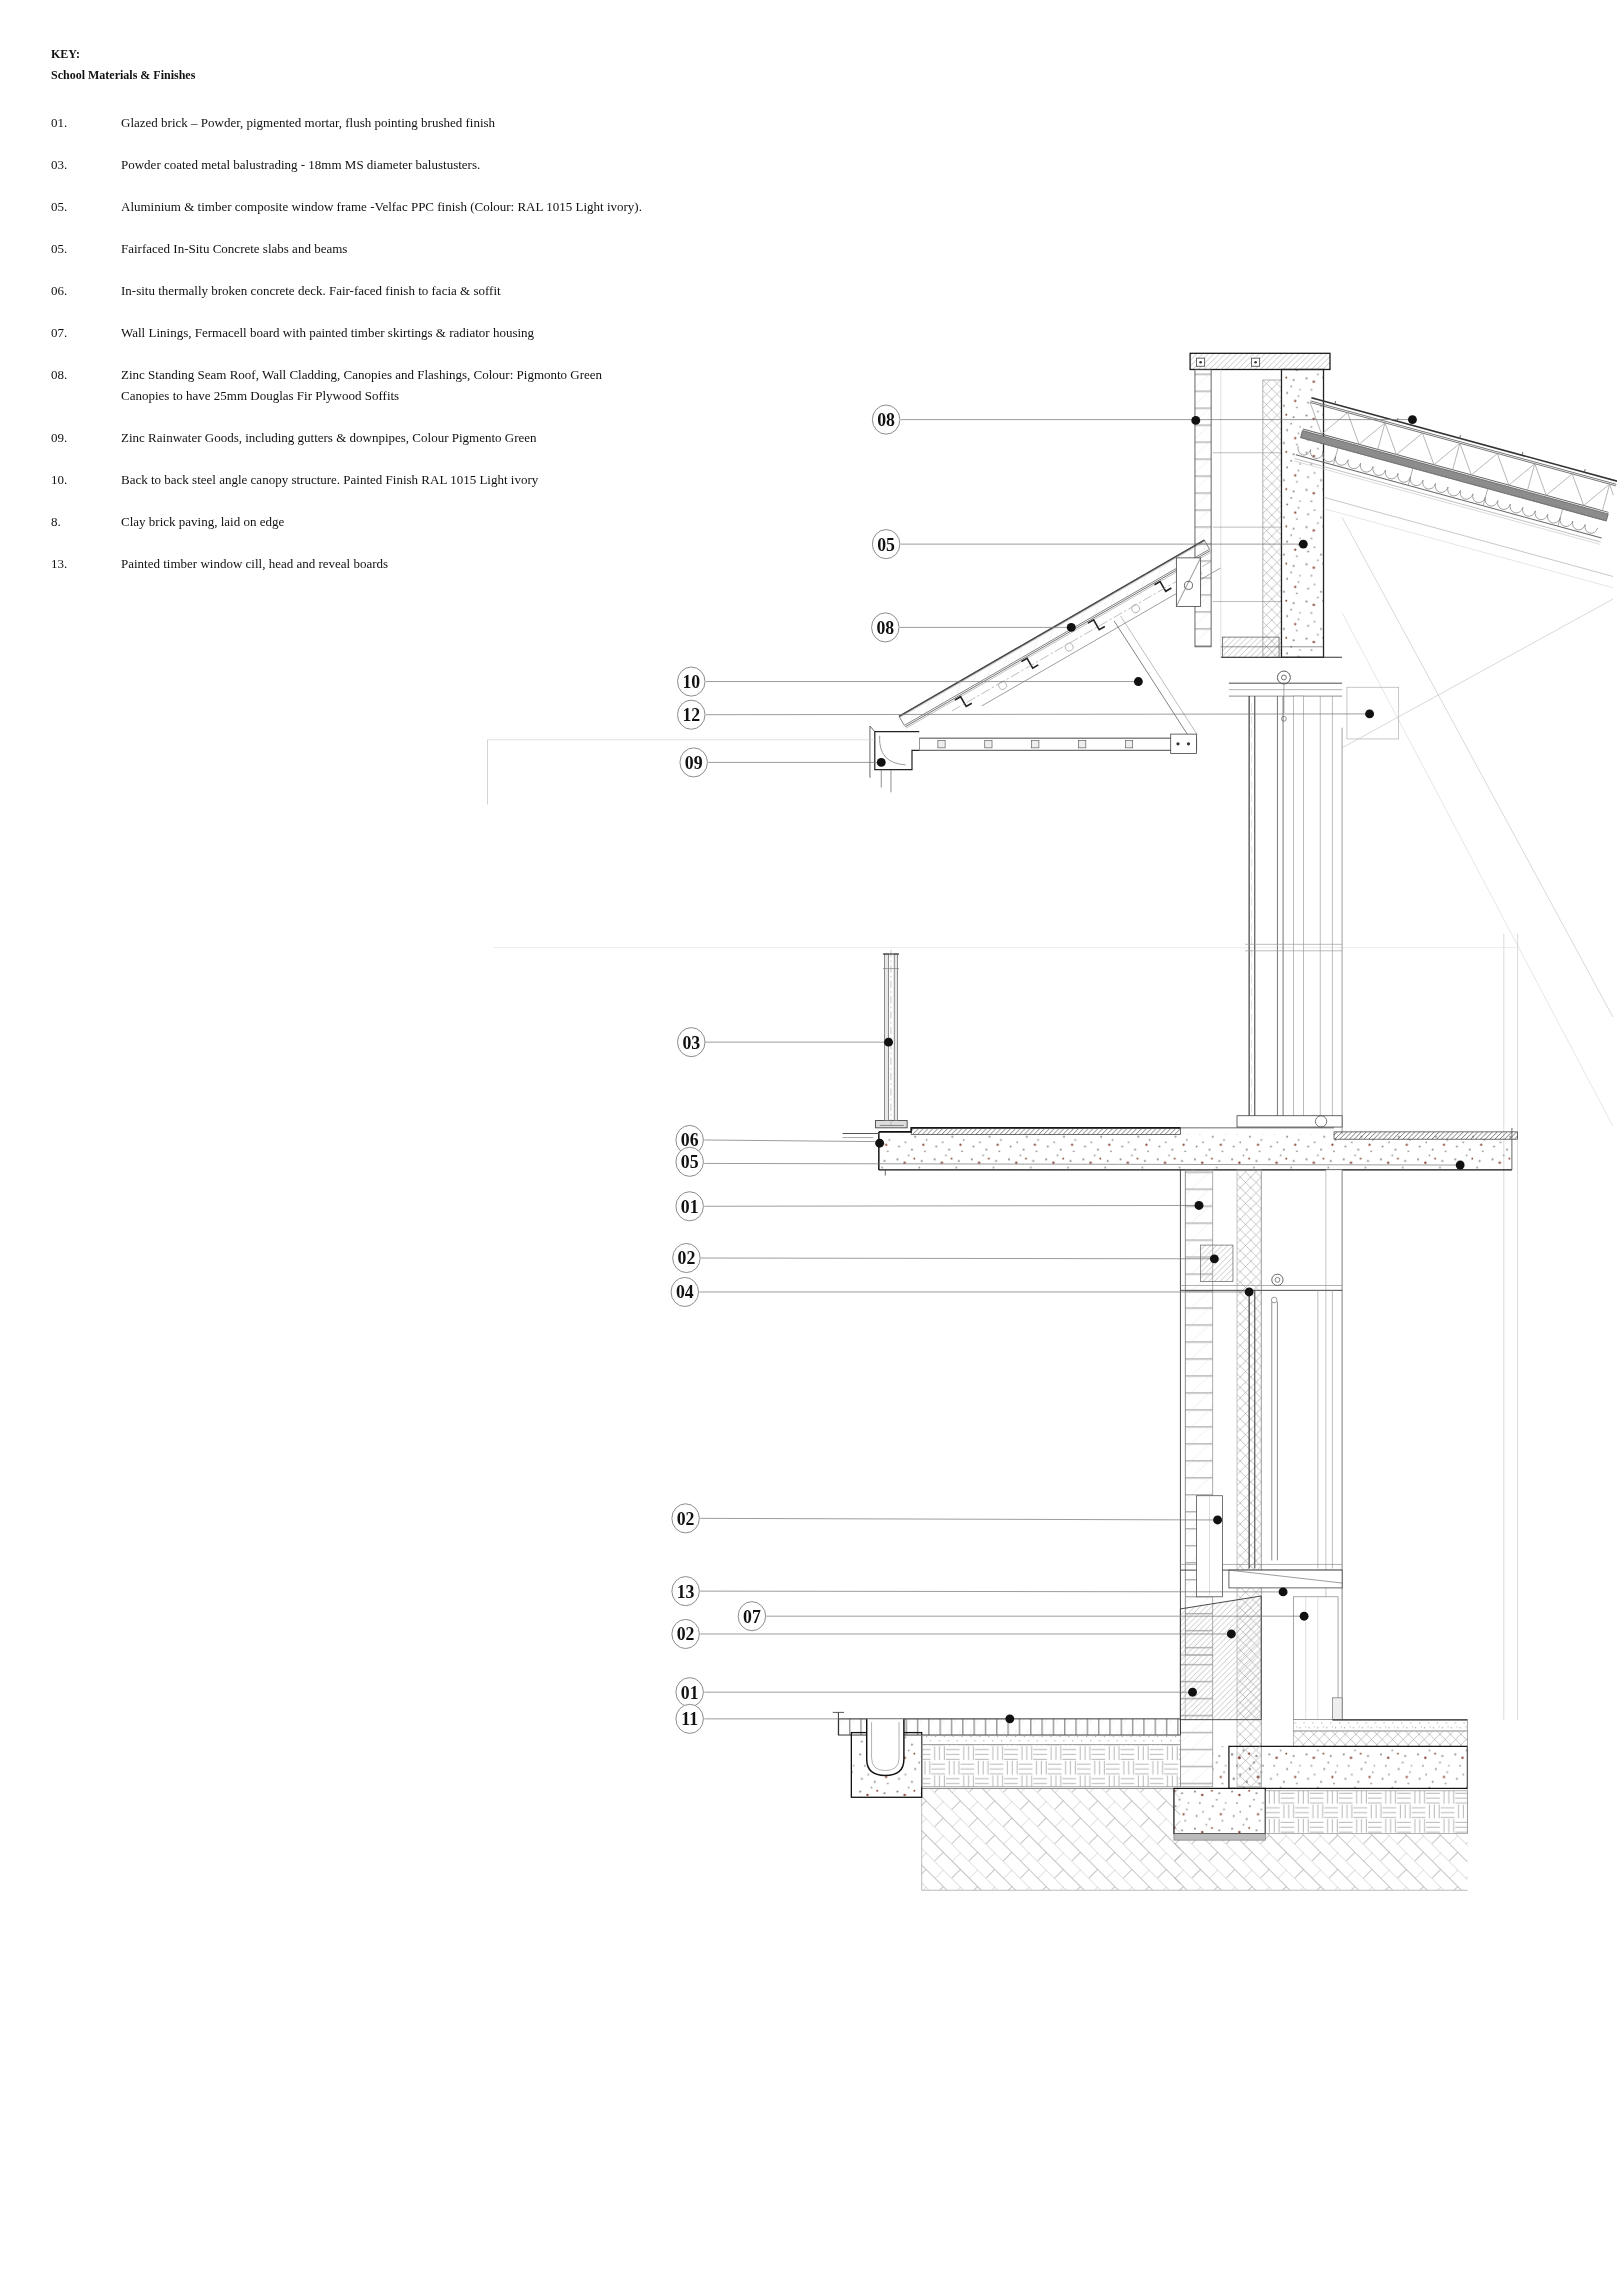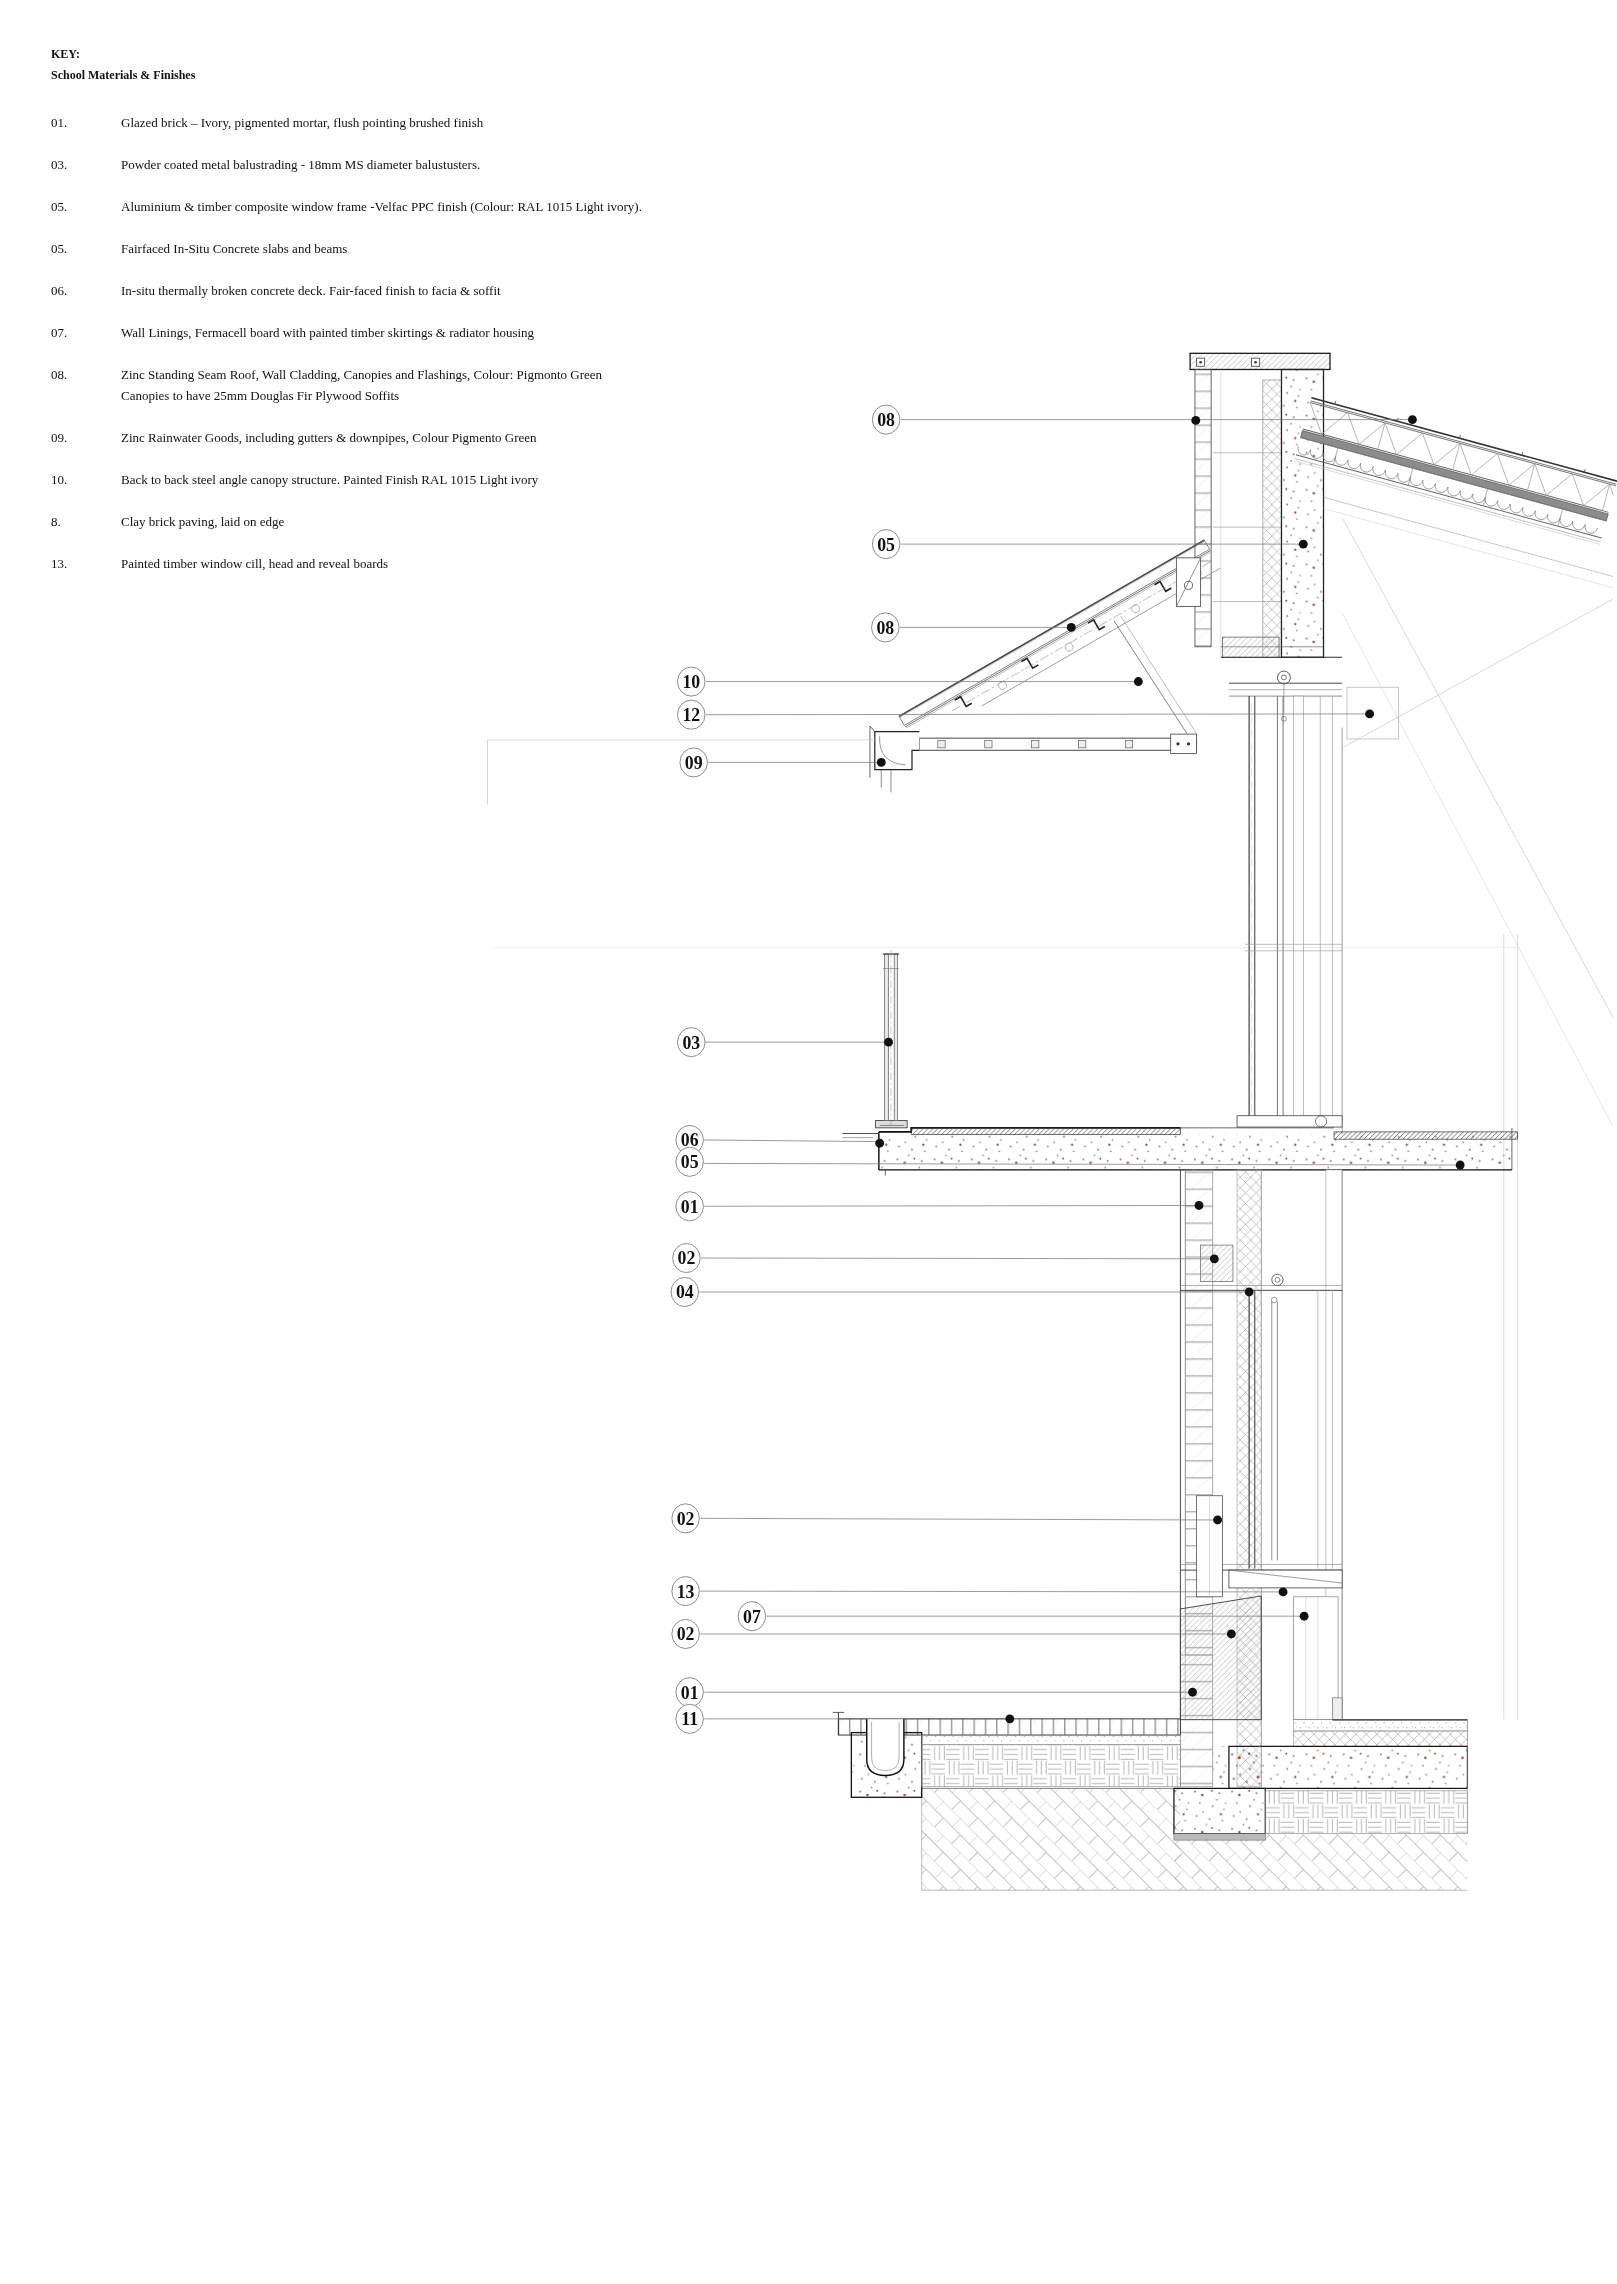--- a/index.html
+++ b/index.html
@@ -44,7 +44,7 @@
         <div class="key-item">
           <span class="key-num">01.</span>
           <span class="key-text">
-            <div>Glazed brick – Ivory, pigmented mortar, flush pointing brushed finish</div>
+            <div>Glazed brick – Powder, pigmented mortar, flush pointing brushed finish</div>
           </span>
         </div>
         <div class="key-item">

